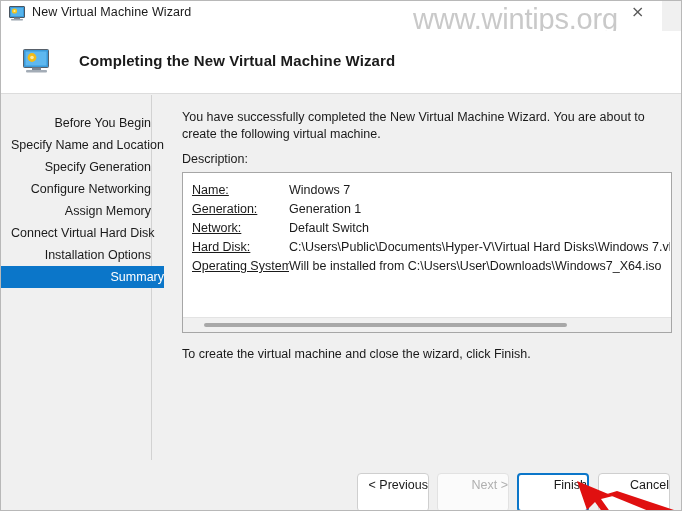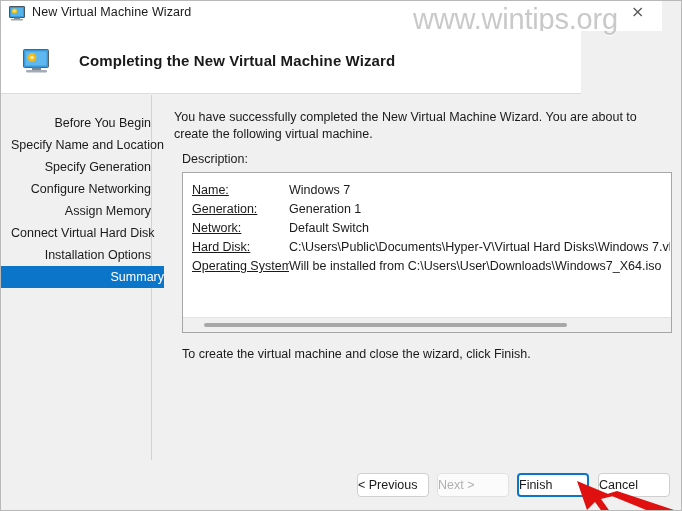--- a/index.html
+++ b/index.html
@@ -78,7 +78,7 @@
   #header {
     position: absolute;
     left: 0; top: 30px;
-    width: 580px;
+    width: 680px;
     height: 63px;
     background: #ffffff;
     border-bottom: 1px solid #dcdcdc;

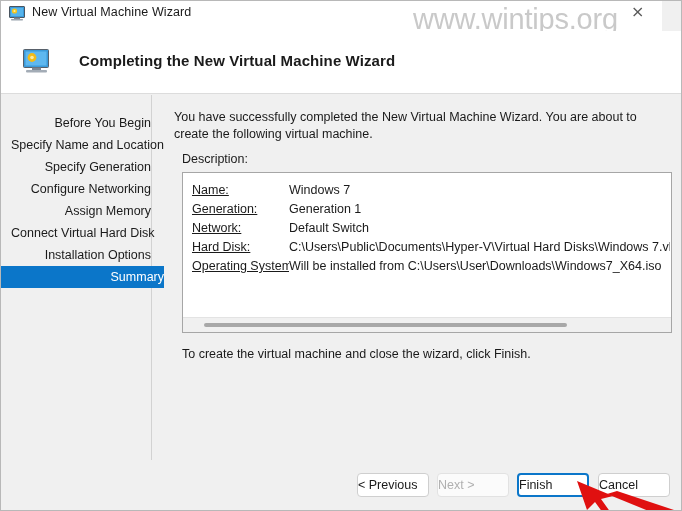--- a/index.html
+++ b/index.html
@@ -147,7 +147,7 @@
   }
   #intro-text {
     position: absolute;
-    left: 8px; top: 14px;
+    left: 16px; top: 14px;
     width: 472px;
     font-size: 12.5px;
     color: #1a1a1a;

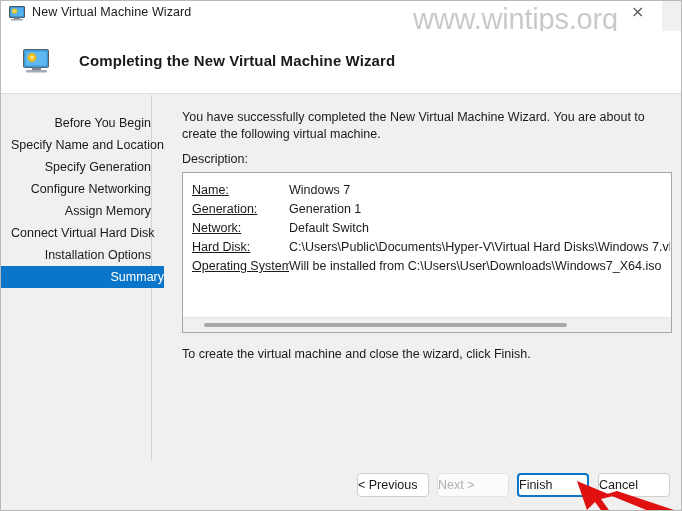--- a/index.html
+++ b/index.html
@@ -236,10 +236,10 @@
   .btn {
     position: absolute;
     top: 13px;
-    height: 24px;
+    height: 39px;
     line-height: 23px;
     width: 72px;
-    text-align: left;
+    text-align: right;
     font-size: 12.5px;
     color: #1a1a1a;
     background: #ffffff;

